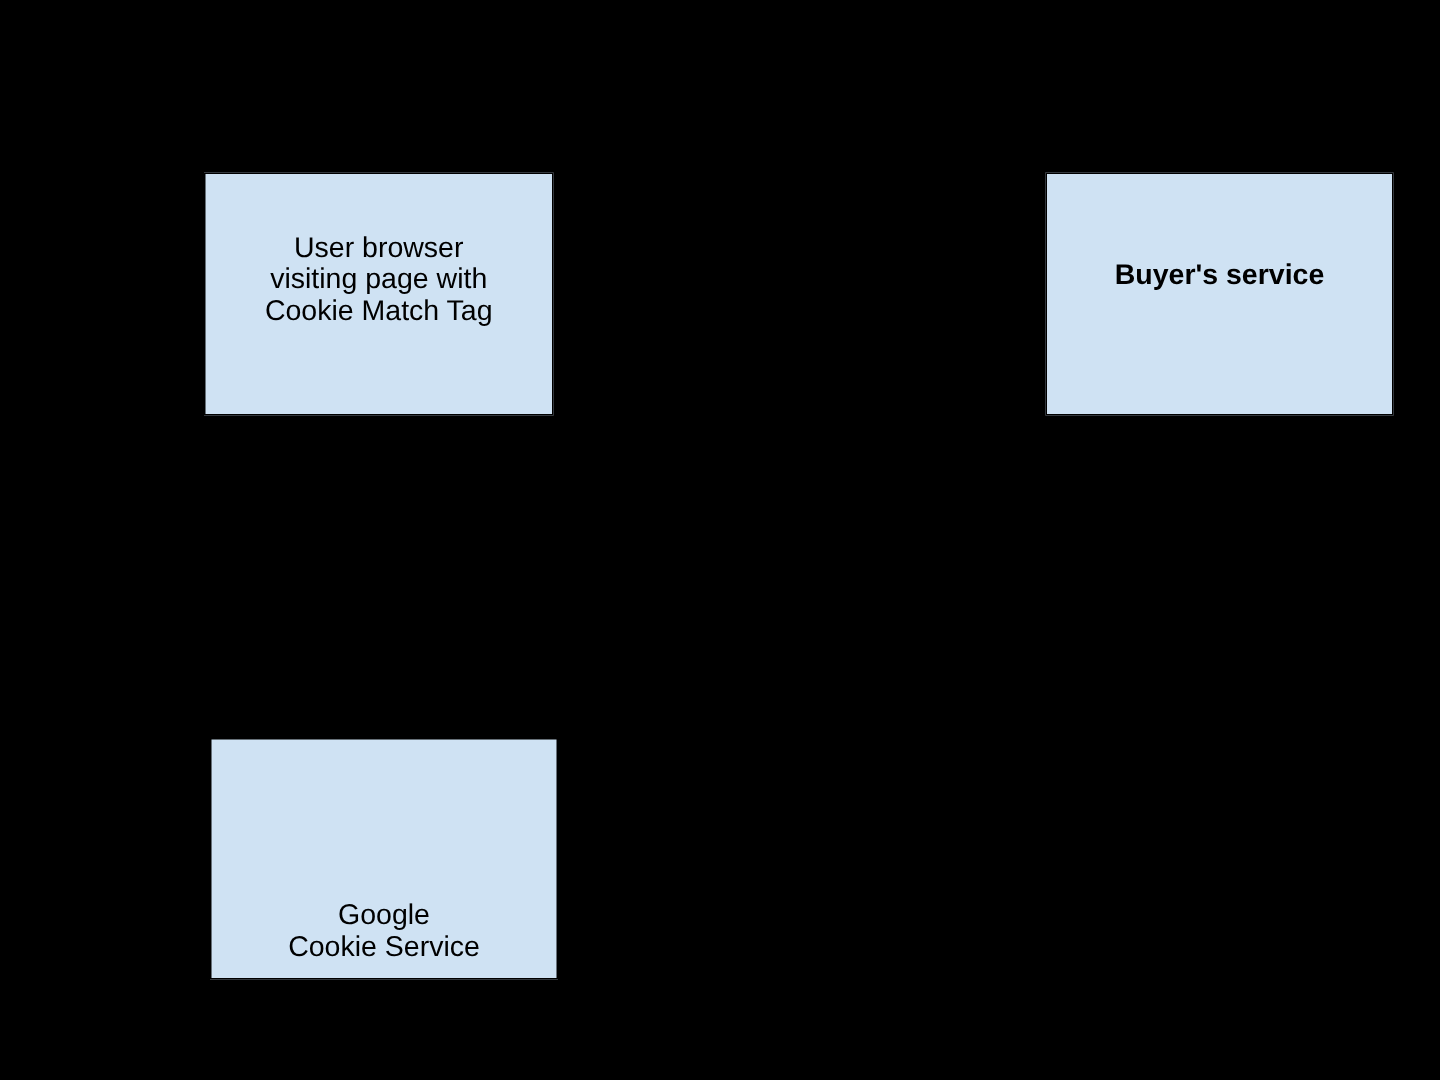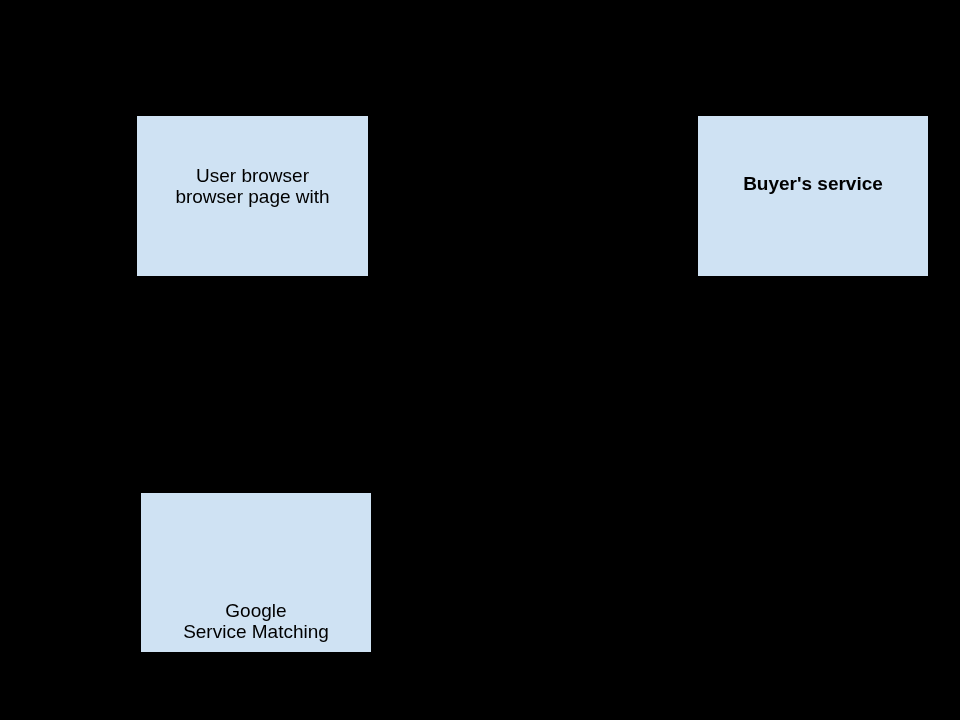--- a/index.html
+++ b/index.html
@@ -80,7 +80,7 @@
   <div class="node" id="node-user-browser">
     <div class="node-label">
       <span class="line">User browser</span>
-      <span class="line">browser page with</span>
+      <span class="line">visiting page with</span>
     </div>
   </div>
 

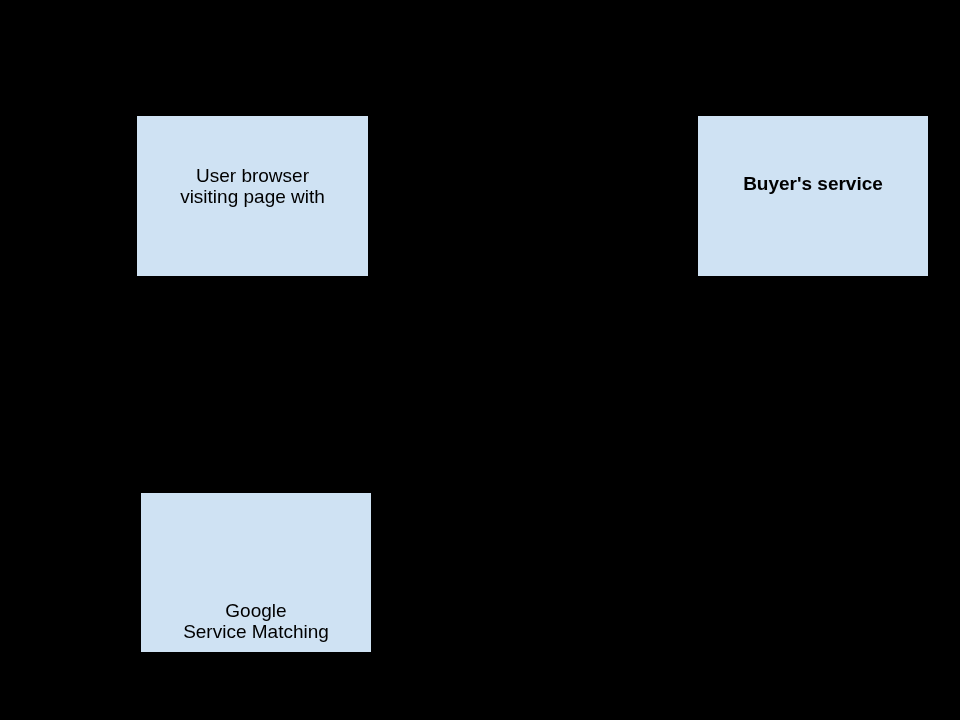--- a/index.html
+++ b/index.html
@@ -81,6 +81,7 @@
     <div class="node-label">
       <span class="line">User browser</span>
       <span class="line">visiting page with</span>
+      <span class="line">Cookie Match Tag</span>
     </div>
   </div>
 

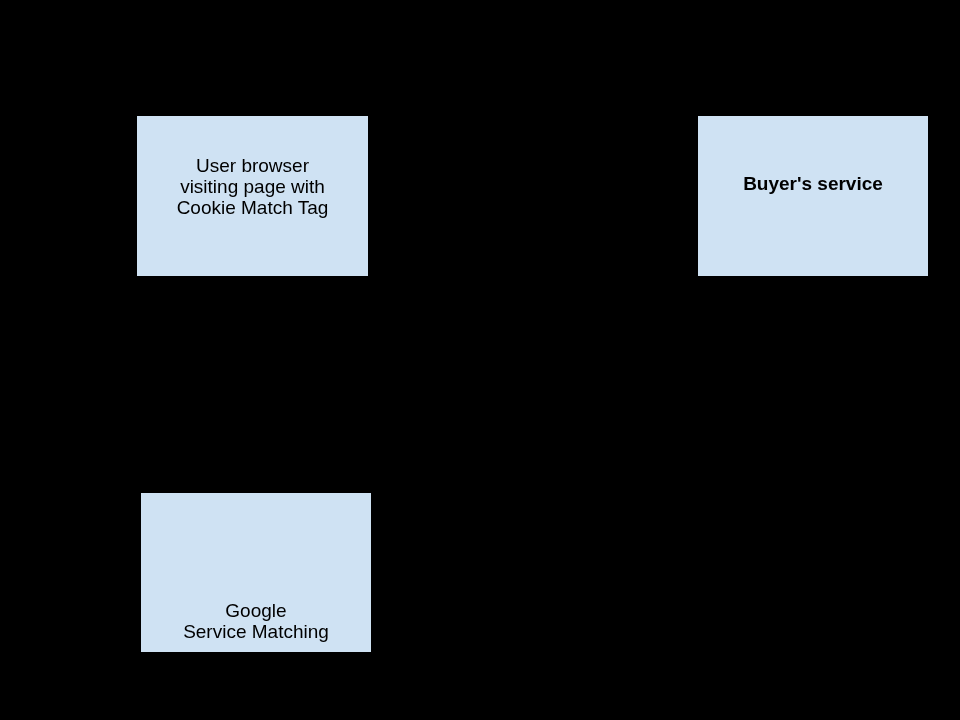--- a/index.html
+++ b/index.html
@@ -94,7 +94,7 @@
   <div class="node" id="node-google-cookie-matching-service">
     <div class="node-label">
       <span class="line">Google</span>
-      <span class="line">Service Matching</span>
+      <span class="line">Cookie Service</span>
     </div>
   </div>
 

